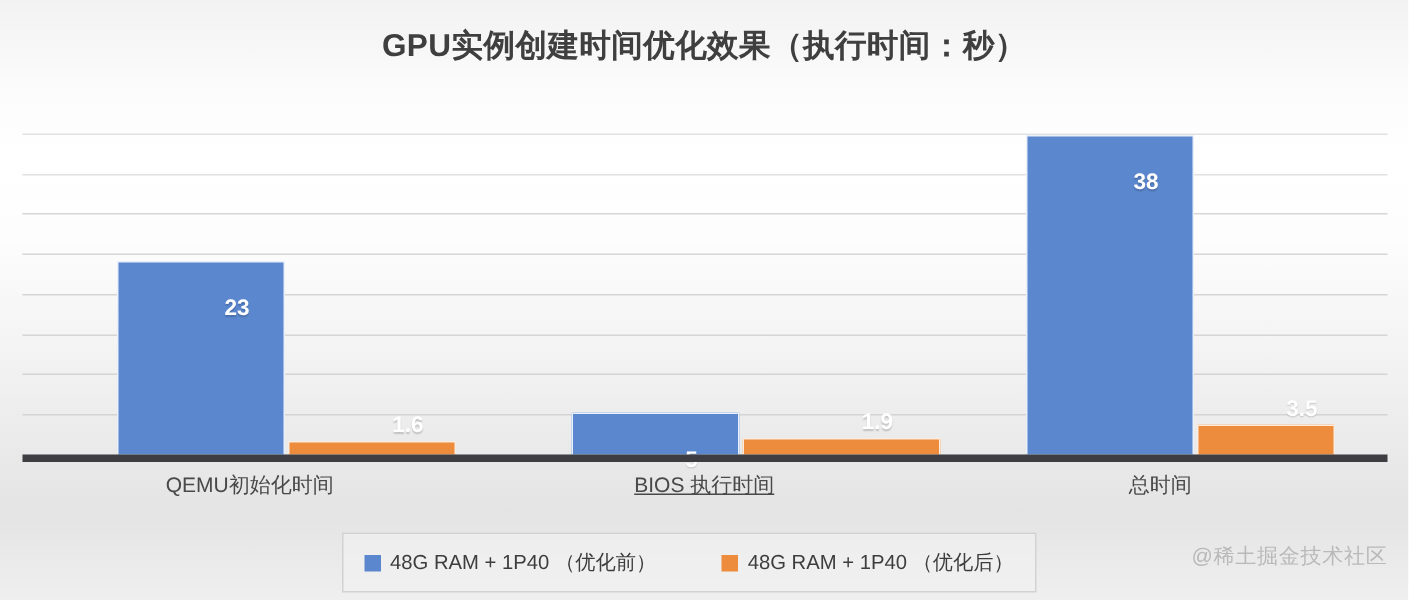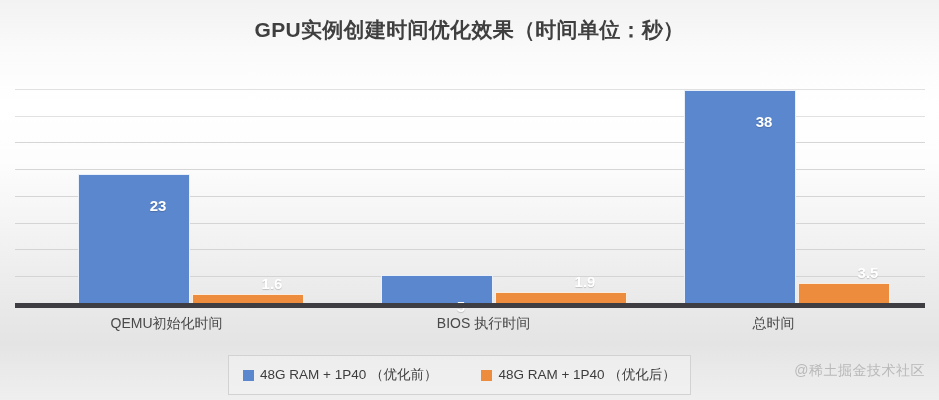--- a/index.html
+++ b/index.html
@@ -153,7 +153,7 @@
 
 <div id="chart-root">
 
-  <div id="chart-title">GPU实例创建时间优化效果（时间单位：秒）</div>
+  <div id="chart-title">GPU实例创建时间优化效果（执行时间：秒）</div>
 
   <div id="plot-area">
     <div id="gridlines">

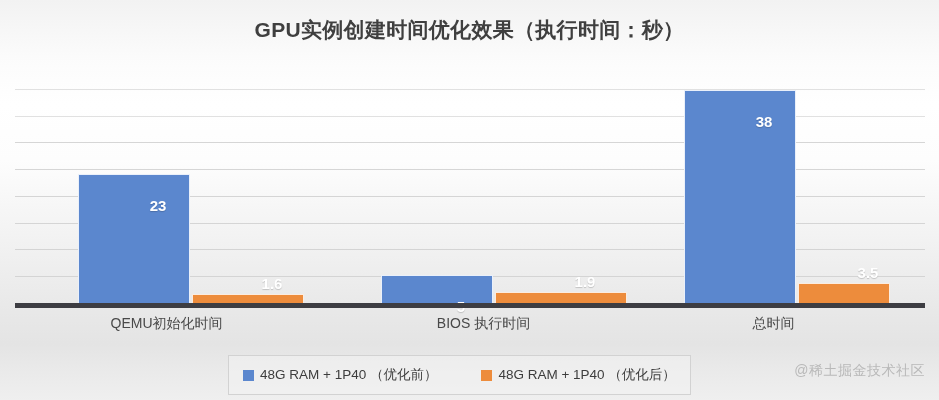--- a/index.html
+++ b/index.html
@@ -192,7 +192,7 @@
 
   <div id="category-labels">
       <div class="cat-label" style="left: 15px; width: 303px;">QEMU初始化时间</div>
-      <div class="cat-label" style="left: 332px; width: 303px;">BIOS 执行时间</div>
+      <div class="cat-label" style="left: 318px; width: 303px; text-decoration: underline;">BIOS 执行时间</div>
       <div class="cat-label" style="left: 622px; width: 303px;">总时间</div>
     </div>
 

